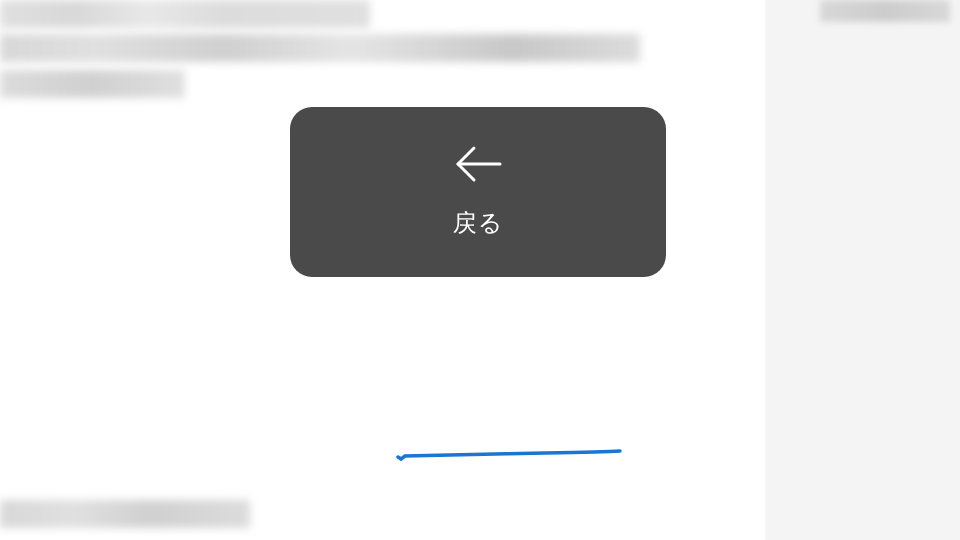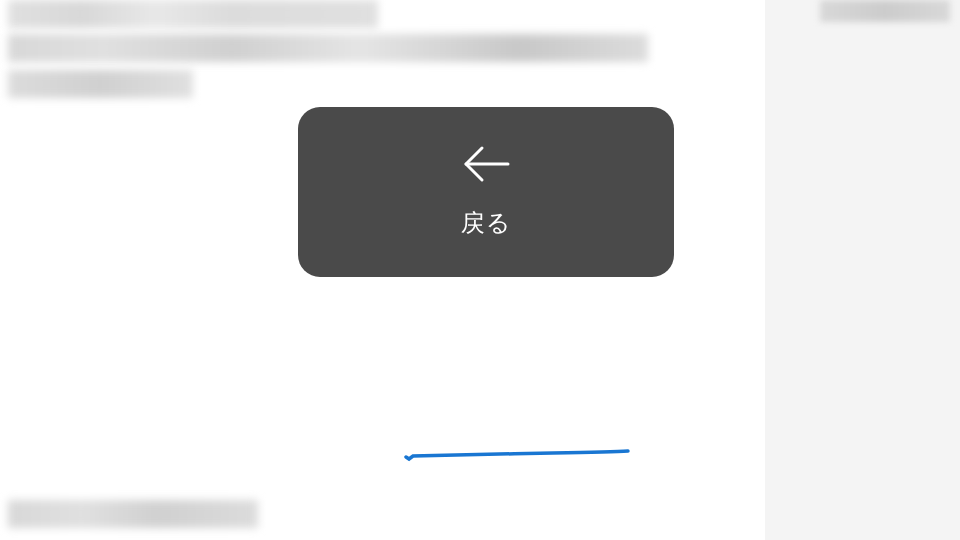--- a/index.html
+++ b/index.html
@@ -17,7 +17,7 @@
     }
     .main-area {
       position: absolute;
-      left: 8px;
+      left: 0;
       top: 0;
       width: 758px;
       height: 472px;

